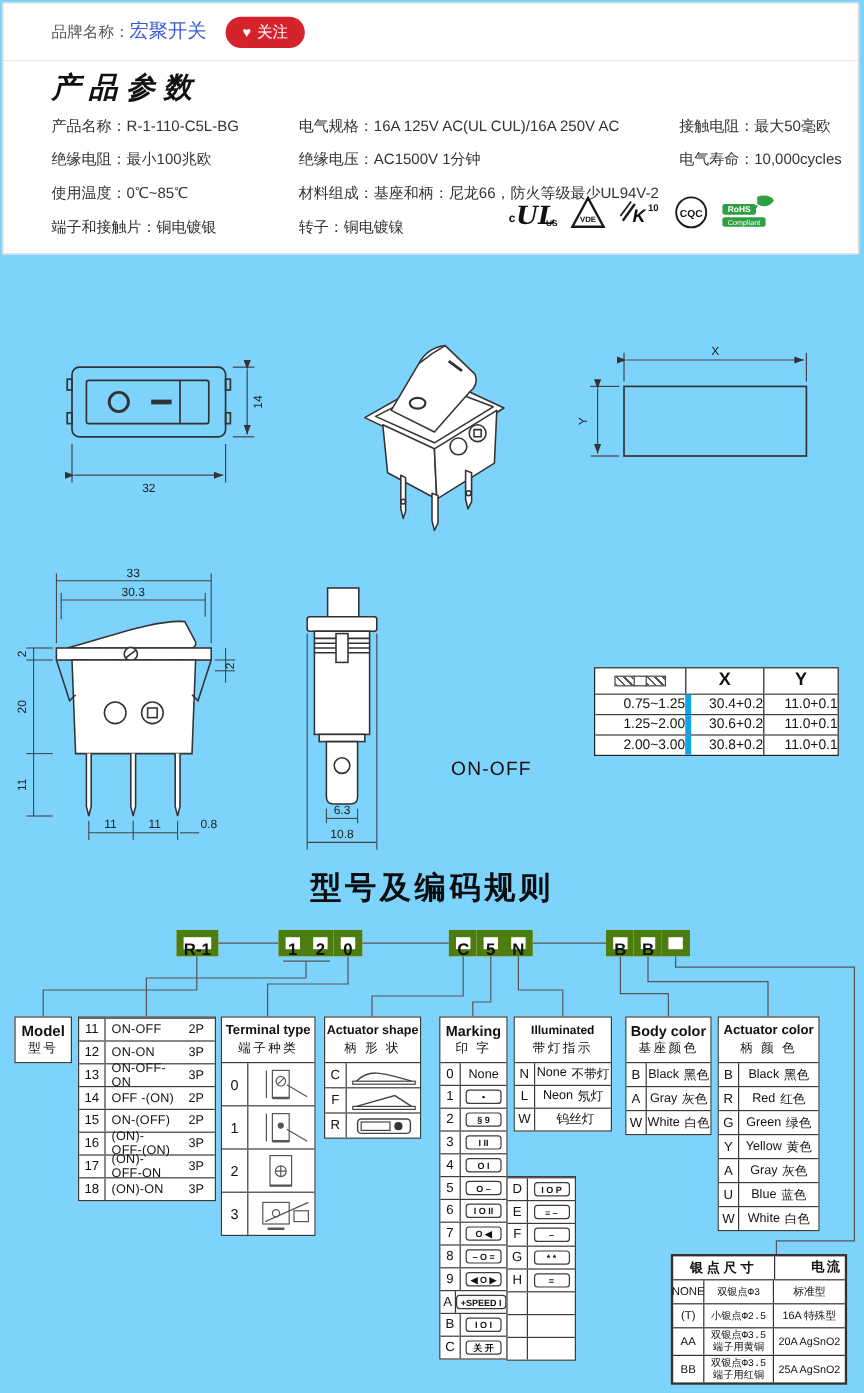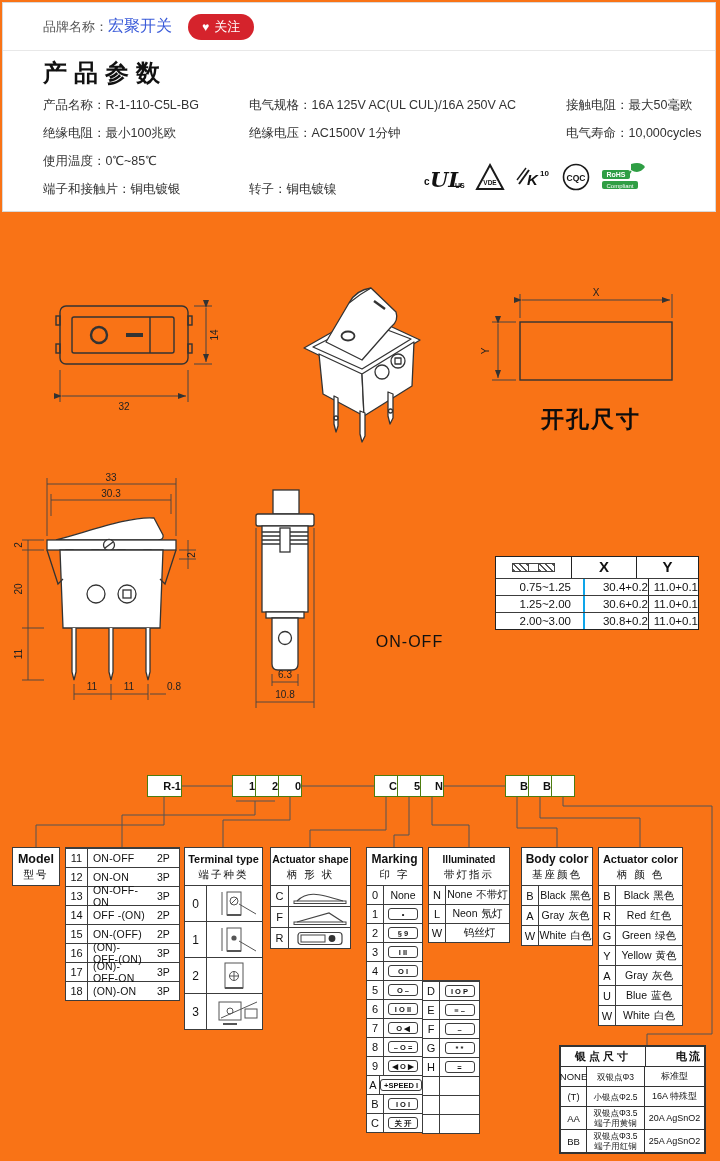--- a/index.html
+++ b/index.html
@@ -4,7 +4,7 @@
 <style>
   * { box-sizing: border-box; margin: 0; padding: 0; }
   html,body { background:#f2f2f2; }
-  #page { position:relative; width:720px; height:1161px; background:#f97316;
+  #page { position:relative; width:720px; height:1161px; background:#7dd3fc;
           font-family:"Liberation Sans", sans-serif; color:#333; margin:0 auto; overflow:hidden; }
 
   

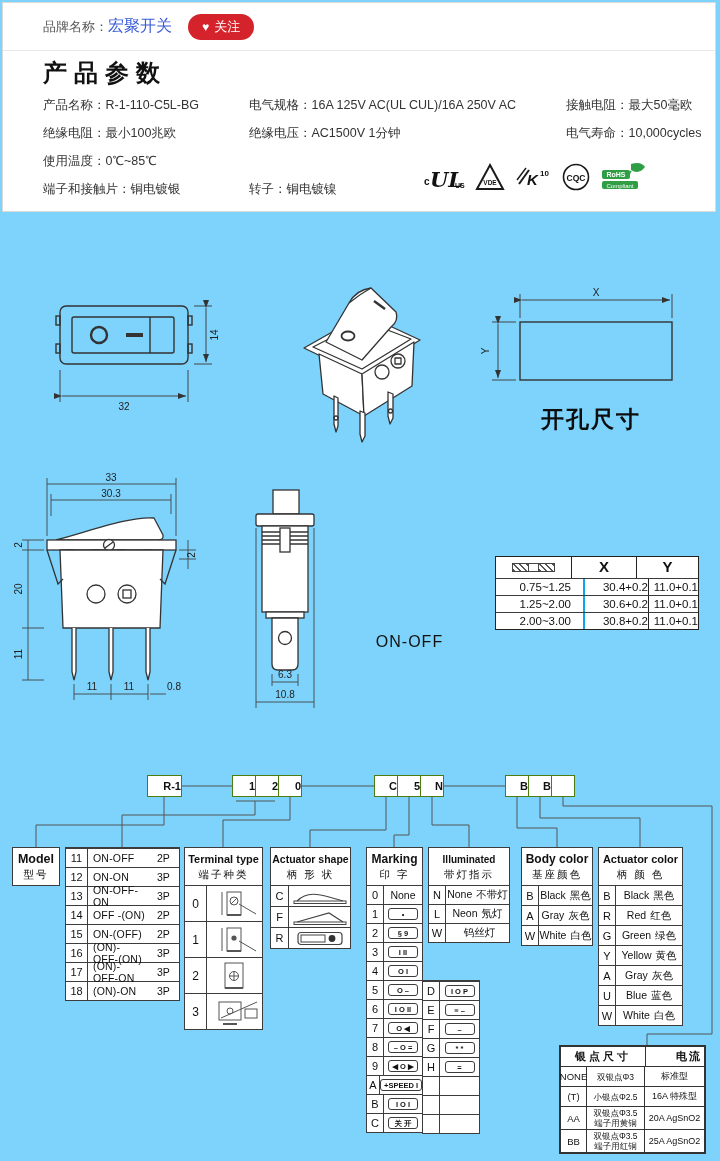--- a/index.html
+++ b/index.html
@@ -18,7 +18,7 @@
                 height:26px; padding:0 14px; font-size:13px; display:flex; align-items:center; gap:5px; cursor:pointer; }
   .follow-btn .heart { font-size:12px; line-height:1; }
   .pp-title { position:absolute; left:40px; top:54px; font-family:"DejaVu Serif", serif;
-              font-weight:bold; font-size:24px; letter-spacing:7px; color:#111; }
+              font-style:italic; font-weight:bold; font-size:24px; letter-spacing:7px; color:#111; }
   .spec { position:absolute; font-size:12.5px; white-space:nowrap; color:#333; }
   .spec .lab { color:#333; }
   .certs { position:absolute; left:420px; top:158px; display:flex; align-items:center; gap:10px; }

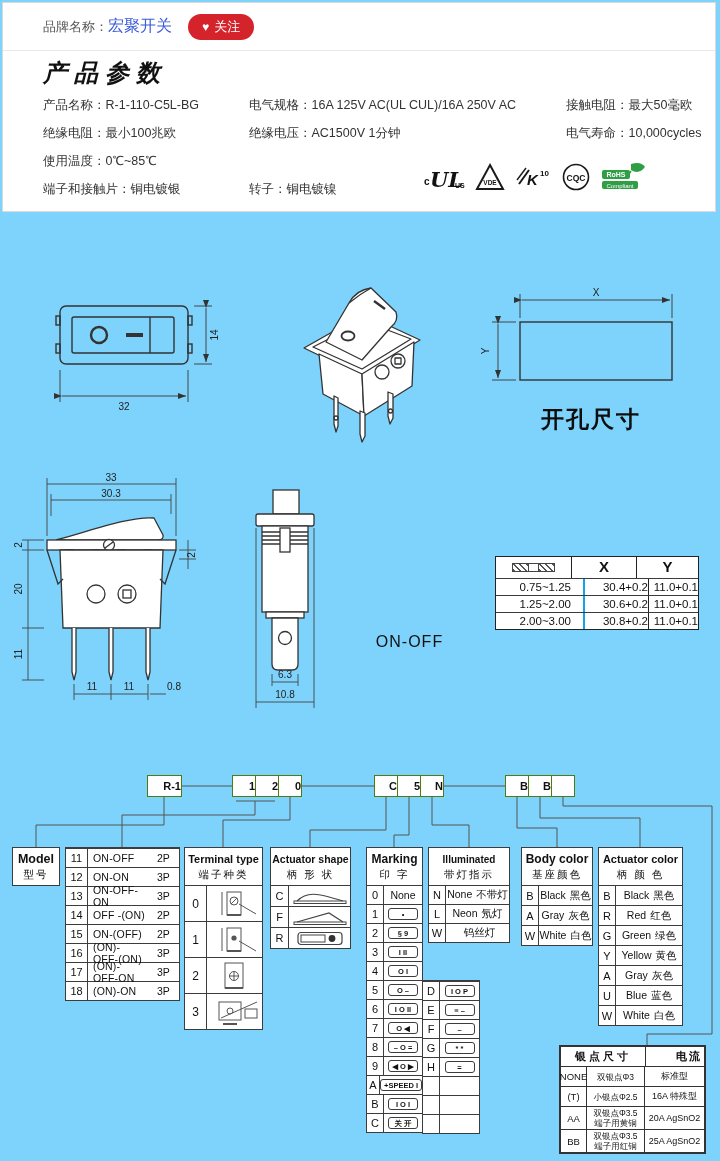--- a/index.html
+++ b/index.html
@@ -140,6 +140,8 @@
       <span class="lab">电气寿命：</span><span>10,000cycles</span></div>
     <div class="spec" style="left:40px;top:150px">
       <span class="lab">使用温度：</span><span>0℃~85℃</span></div>
+    <div class="spec" style="left:246px;top:150px">
+      <span class="lab">材料组成：</span><span>基座和柄：尼龙66，防火等级最少UL94V-2</span></div>
     <div class="spec" style="left:40px;top:178px">
       <span class="lab">端子和接触片：</span><span>铜电镀银</span></div>
     <div class="spec" style="left:246px;top:178px">

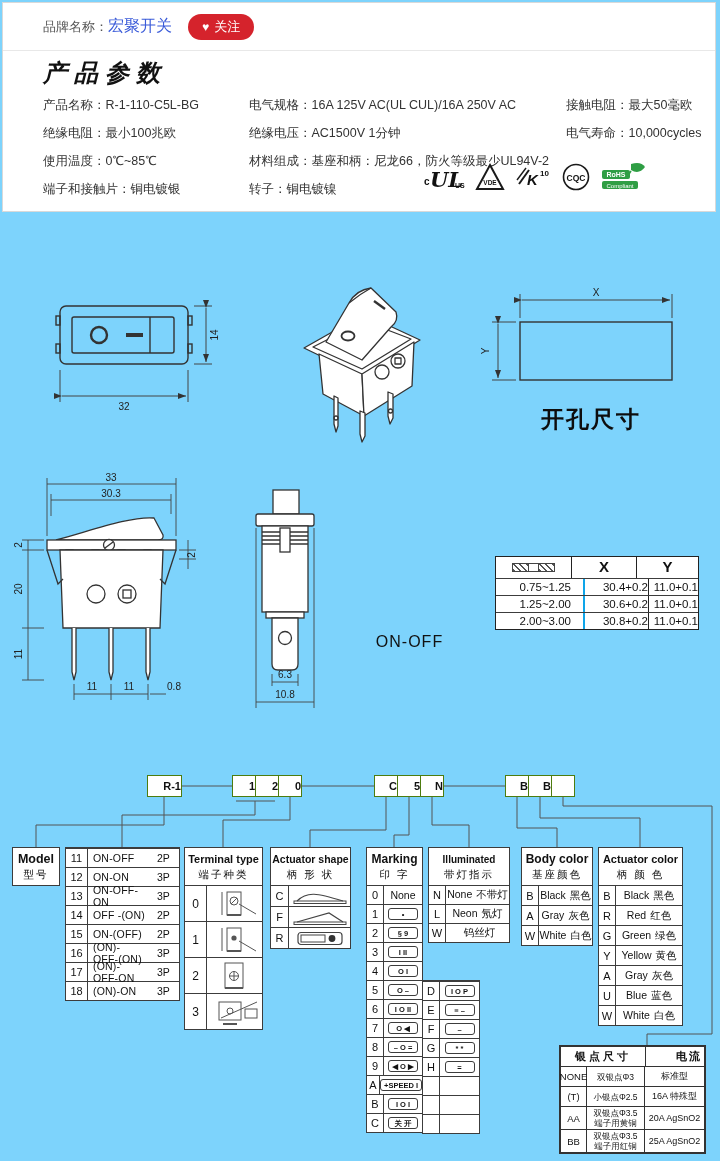--- a/index.html
+++ b/index.html
@@ -249,7 +249,6 @@
     <text class="dim-text" x="118" y="10" text-anchor="middle">X</text>
     <text class="dim-text" x="11" y="65" text-anchor="middle" transform="rotate(-90 11 65)">Y</text>
   </svg>
-  <div class="caption" style="left:478px;top:404px;width:226px">开孔尺寸</div>
 
   <svg class="draw" style="left:14px;top:472px" width="218" height="242">
     <g stroke="#333" fill="#fff" stroke-width="1.3">

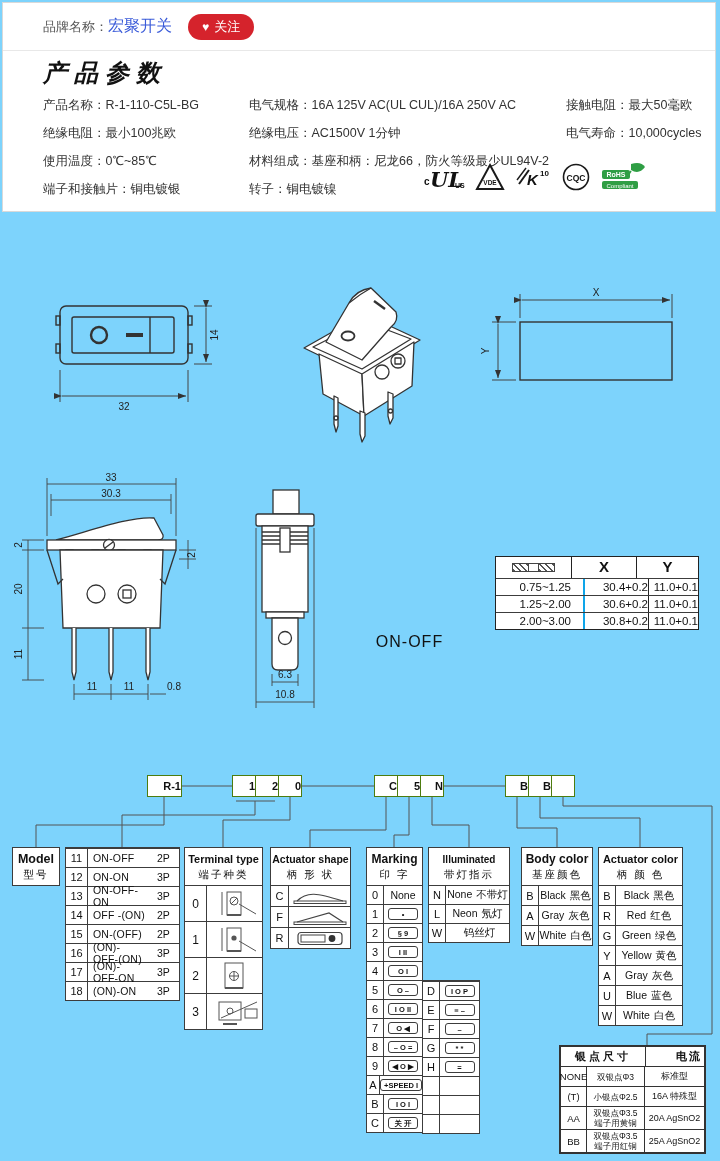--- a/index.html
+++ b/index.html
@@ -49,7 +49,7 @@
   .xy-rows .trow { display:flex; height:17px; border-top:1px solid #222; font-size:11.5px; color:#111; }
   .xy-rows .trow span { display:block; line-height:16px; text-align:right; }
   .xy-rows .t { width:75px; }
-  .xy-rows .x { width:65px; border-left:2px solid #0ea5e9;margin-left:12px; }
+  .xy-rows .x { width:65px; border-left:5px solid #0ea5e9; }
   .xy-rows .y { flex:1; border-left:1px solid #222; }
   .hatch { display:flex; align-items:center; }
   .hatch i { display:block; height:9px; }

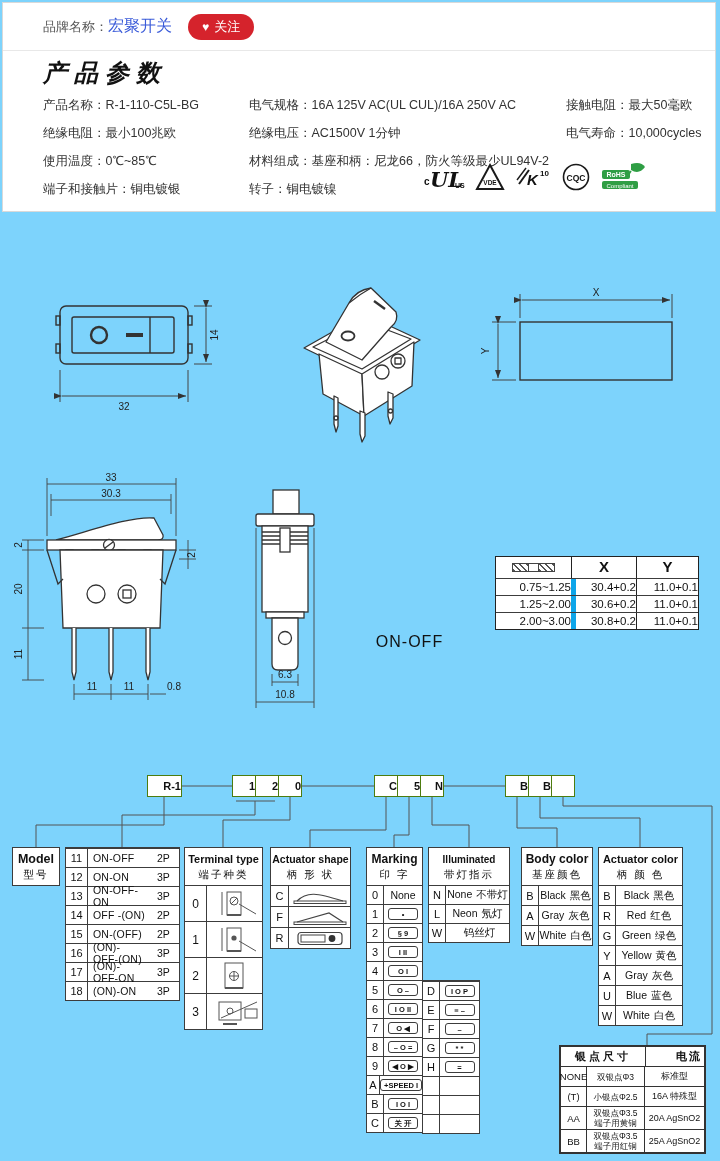--- a/index.html
+++ b/index.html
@@ -367,6 +367,7 @@
       </div>
   </div>
 
+  <div class="sec-title" style="top:722px">型号及编码规则</div>
 
   <div class="codebox" style="left:147px;width:35px">R-1</div>
   <div class="codebox" style="left:232px;width:24px">1</div>

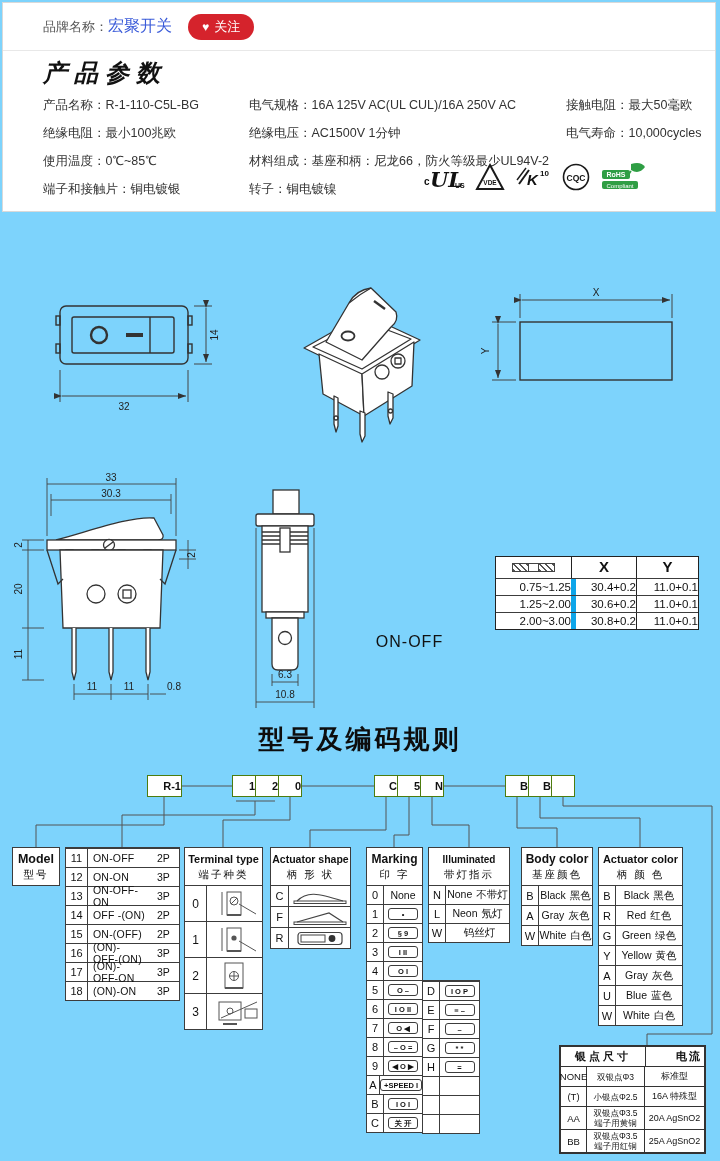--- a/index.html
+++ b/index.html
@@ -58,8 +58,8 @@
   .hatch .gap { width:11px; border-top:1px solid #444; border-bottom:1px solid #444; margin:0 -1px; }
 
   
-  .codebox { position:absolute; top:775px; height:22px; border:1px solid #4d7c0f; background:#fff;
-             text-align:right; line-height:20px; font-size:11px; font-weight:bold; color:#111; }
+  .codebox { position:absolute; top:775px; height:22px; border:6px solid #4d7c0f; background:#fff;
+             text-align:center; line-height:20px; font-size:14px; font-weight:bold; color:#111; }
   #connectors { position:absolute; left:0; top:765px; pointer-events:none; }
 
   .tbl { position:absolute; border:1.5px solid #3c3c3c; background:#fff; color:#111; }

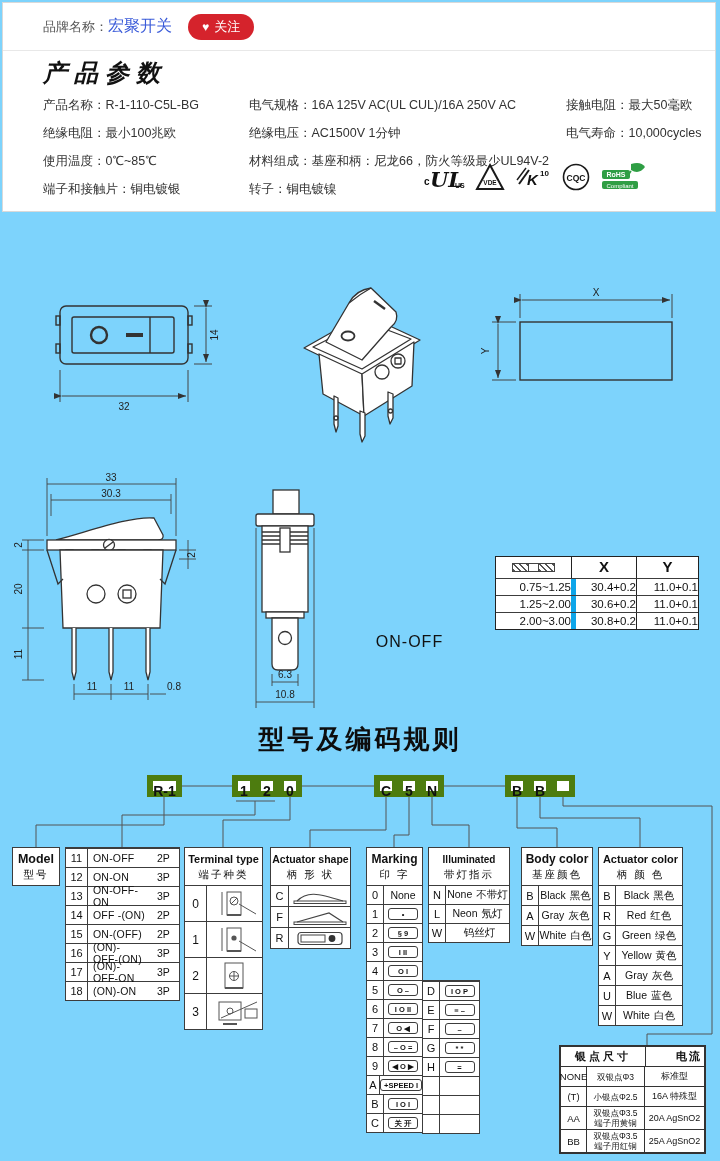--- a/index.html
+++ b/index.html
@@ -107,7 +107,7 @@
   .silver-rows .trow { border-top:1px solid #333; display:flex; align-items:stretch; min-height:20px; }
   .sv-code { width:26px; display:flex; align-items:center; justify-content:center; font-size:9.5px; border-right:1px solid #333; }
   .sv-size { width:58px; display:flex; align-items:center; justify-content:center; font-size:8.5px;
-             text-align:center; white-space:pre-line; line-height:10px; border-right:1px solid #333; padding:1px; }
+             text-align:center; white-space:pre-line; line-height:10px; border-right:1px solid #333; padding:1px;font-family:Liberation Mono, monospace; }
   .sv-cur  { flex:1; display:flex; align-items:center; justify-content:center; font-size:9px; white-space:nowrap; }
 </style>
 </head>

